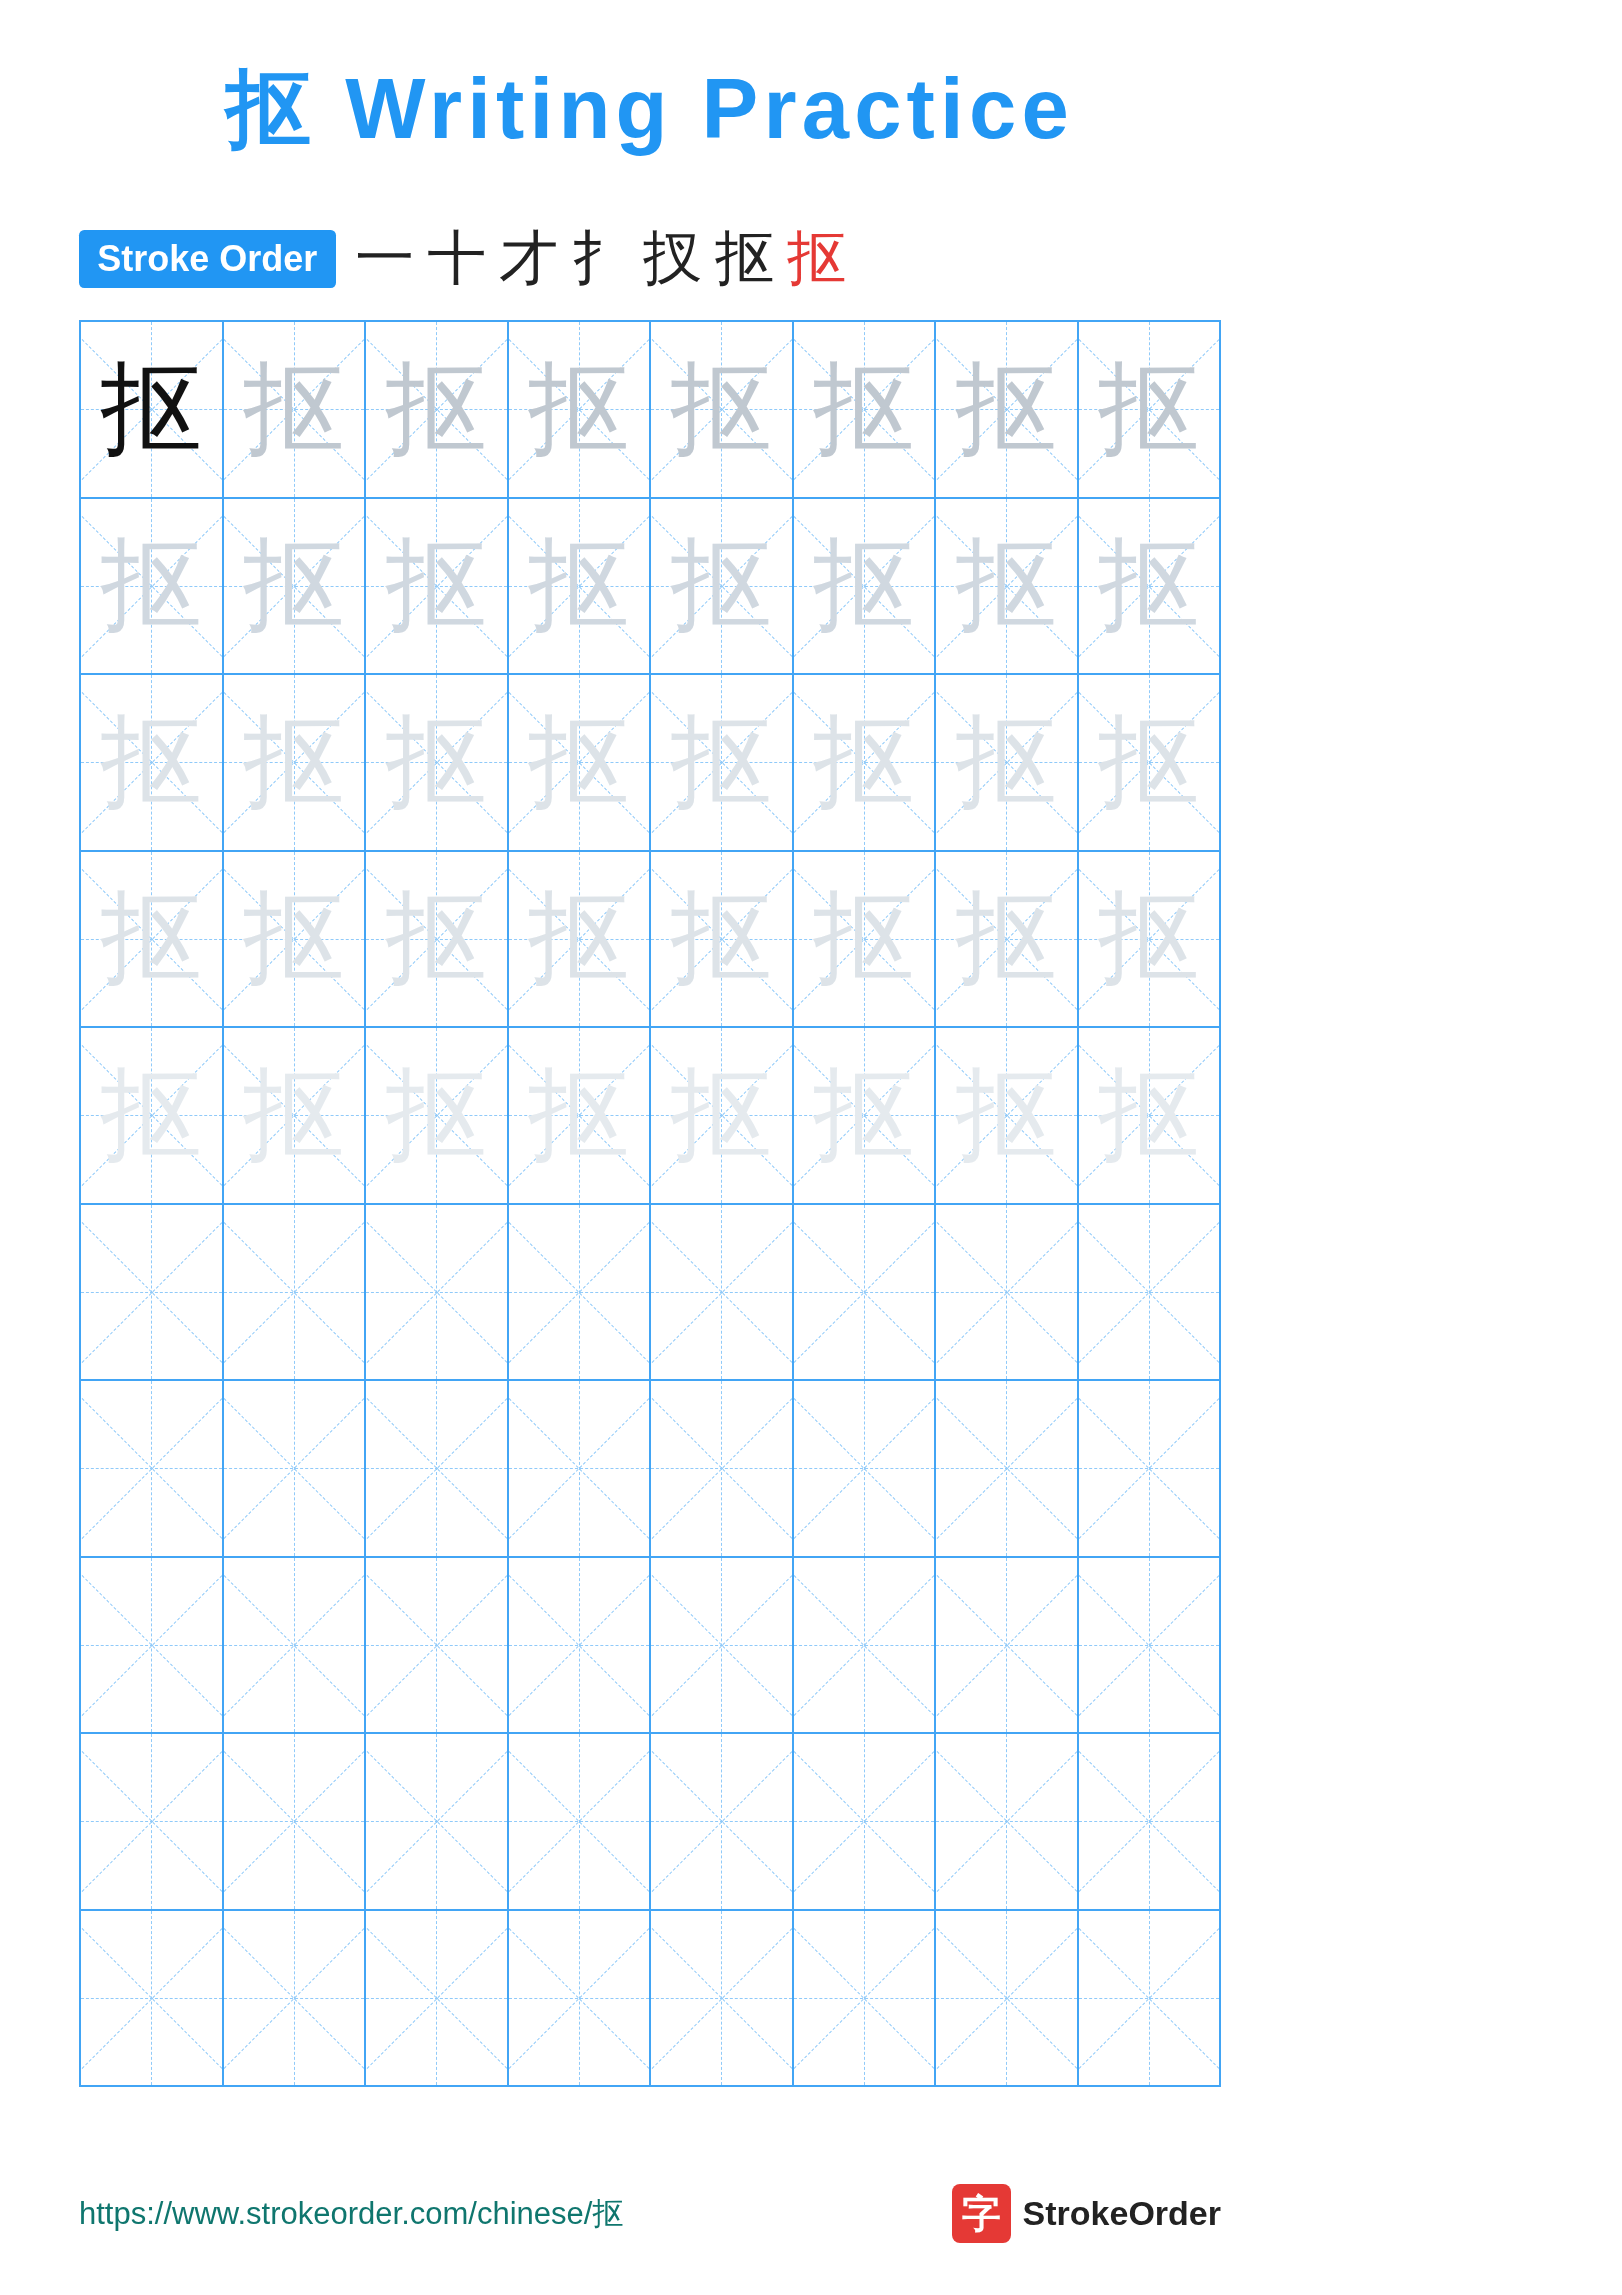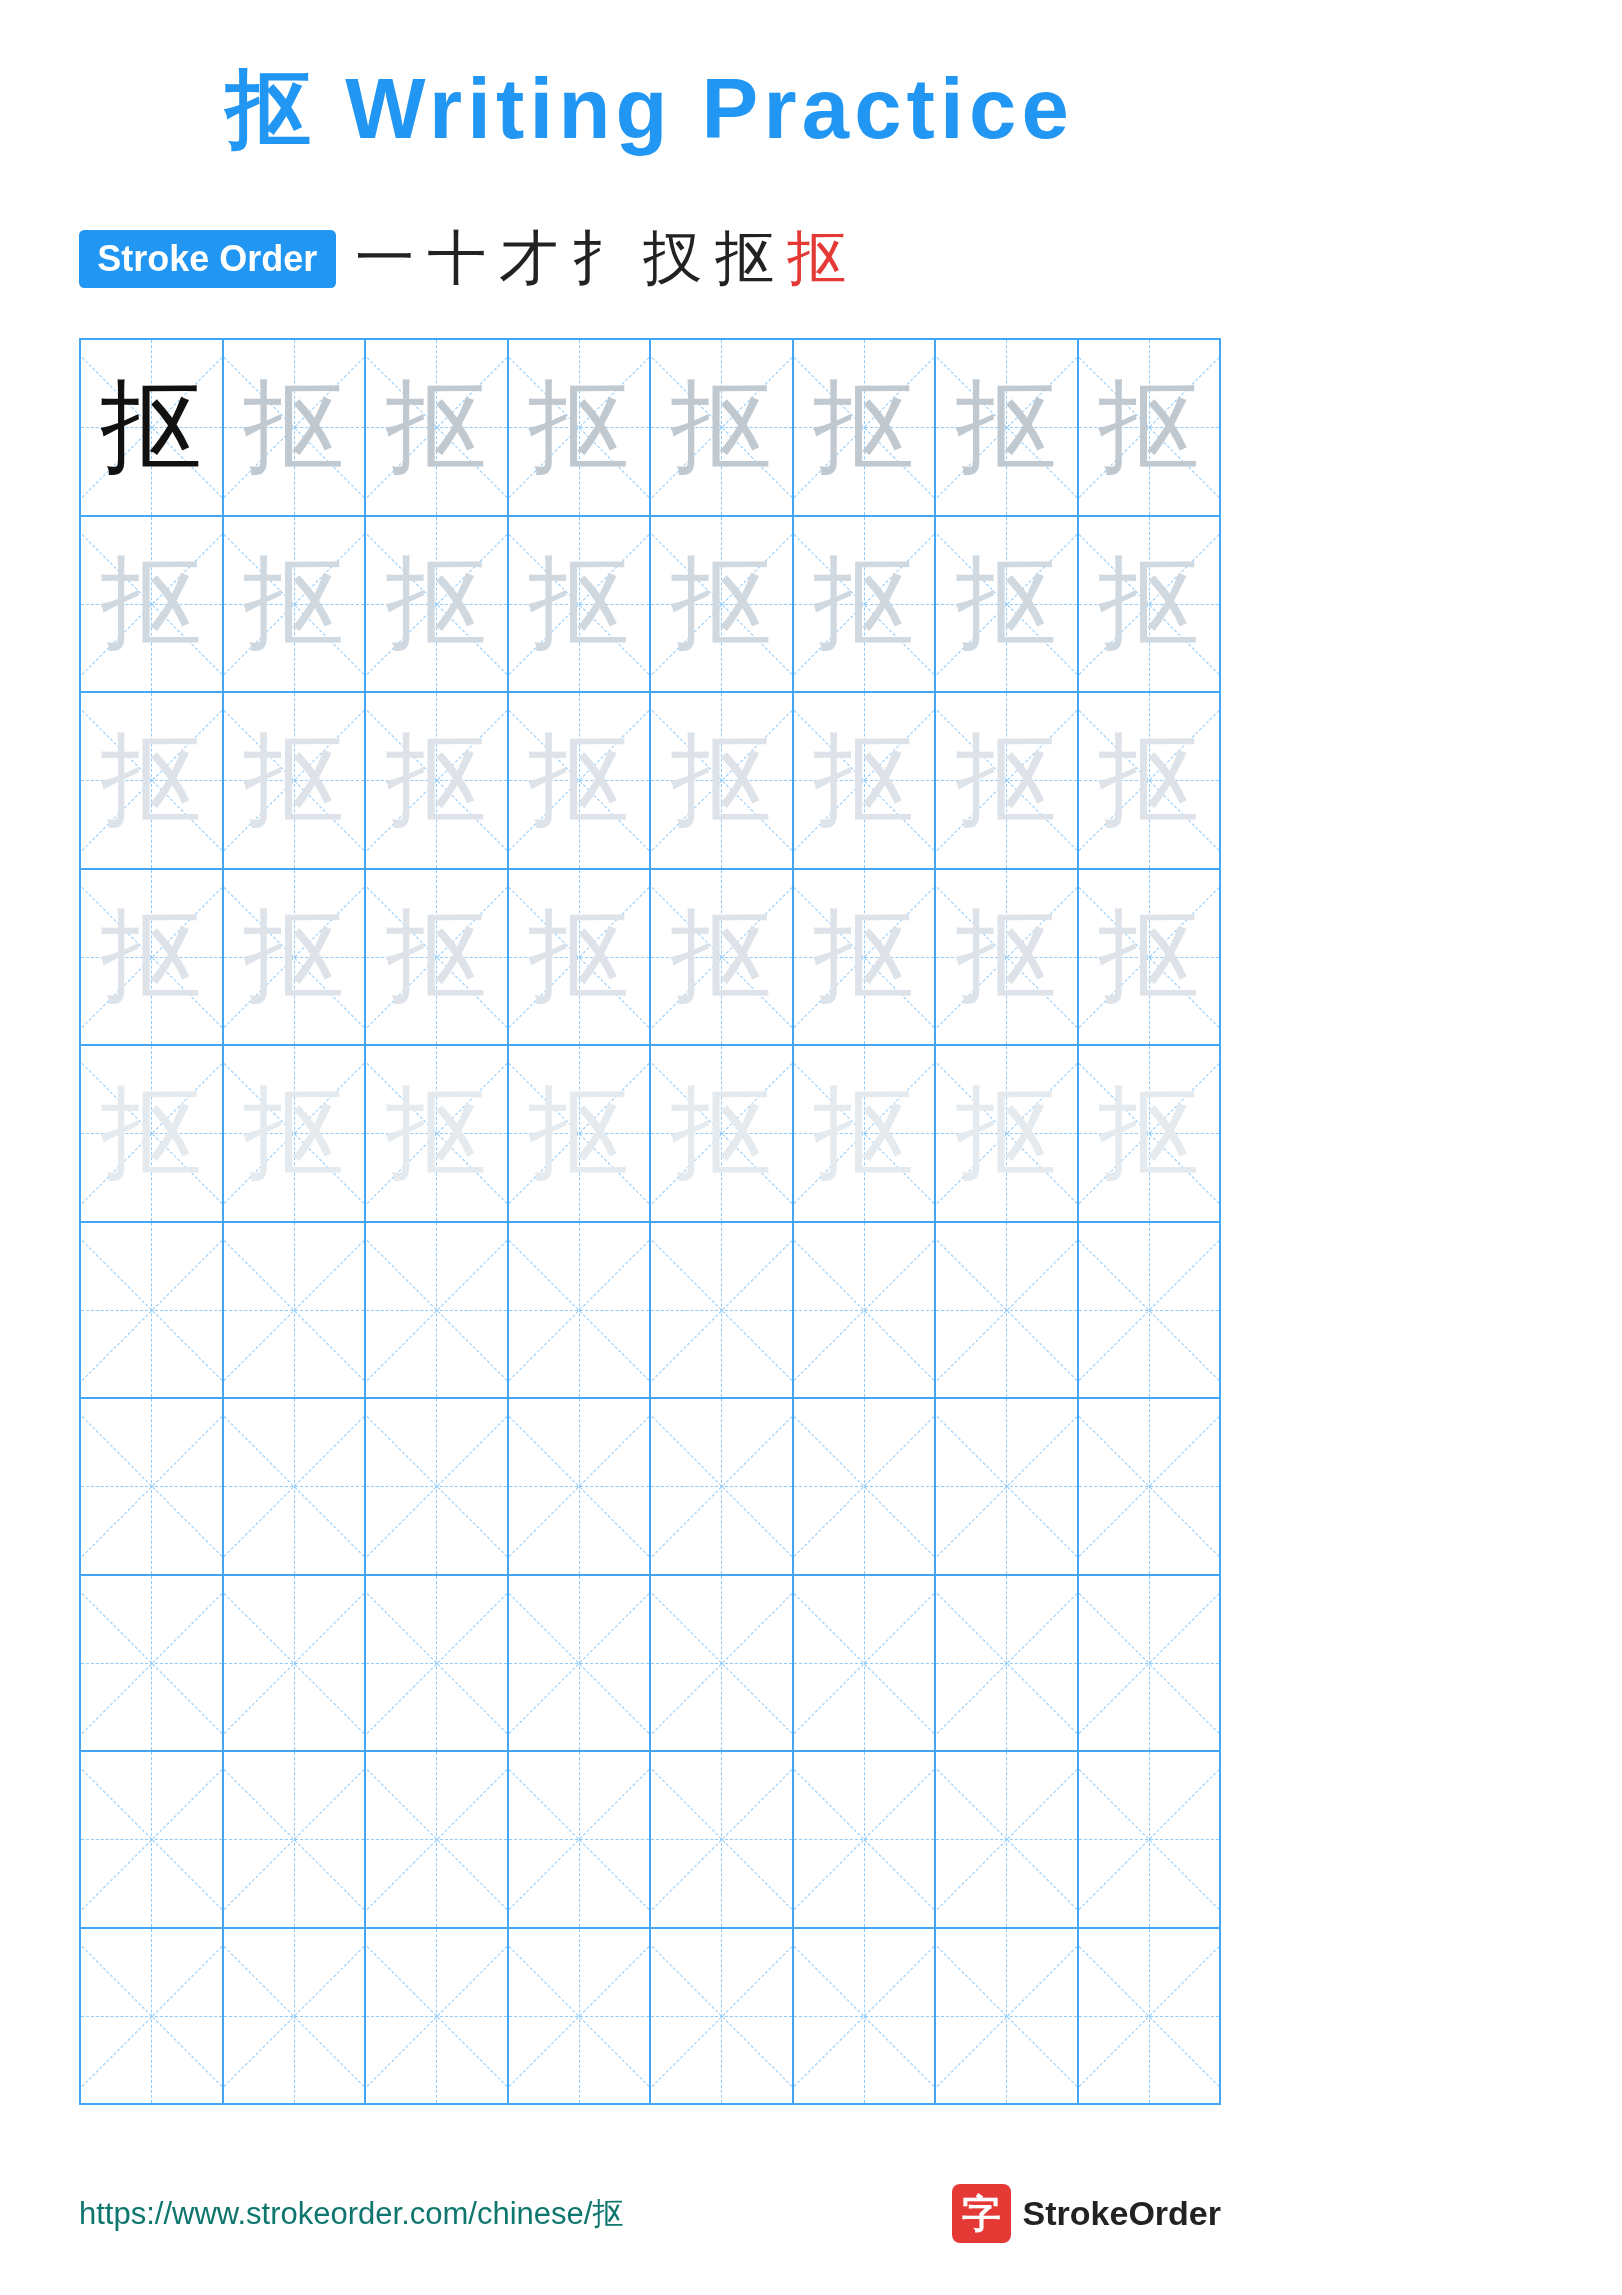--- a/index.html
+++ b/index.html
@@ -34,7 +34,7 @@
     .stroke-order-row {
       display: flex;
       align-items: center;
-      margin-bottom: 39px;
+      margin-bottom: 21px;
       gap: 19.6px;
     }
 

